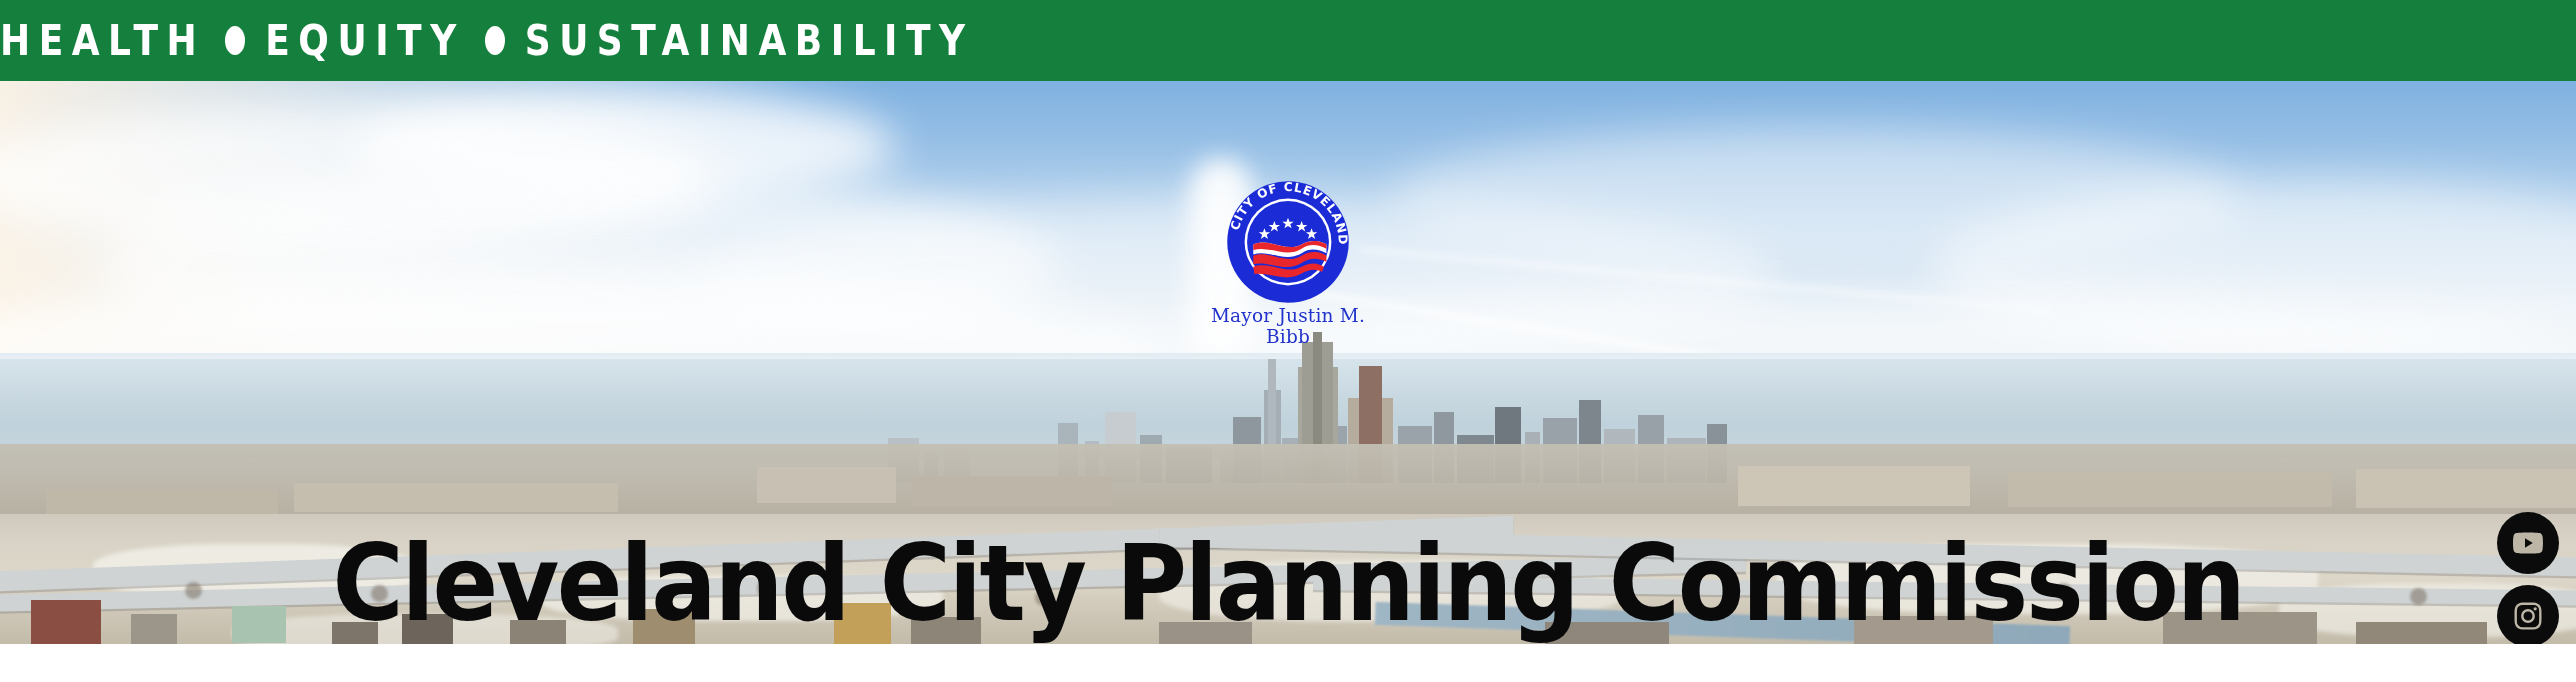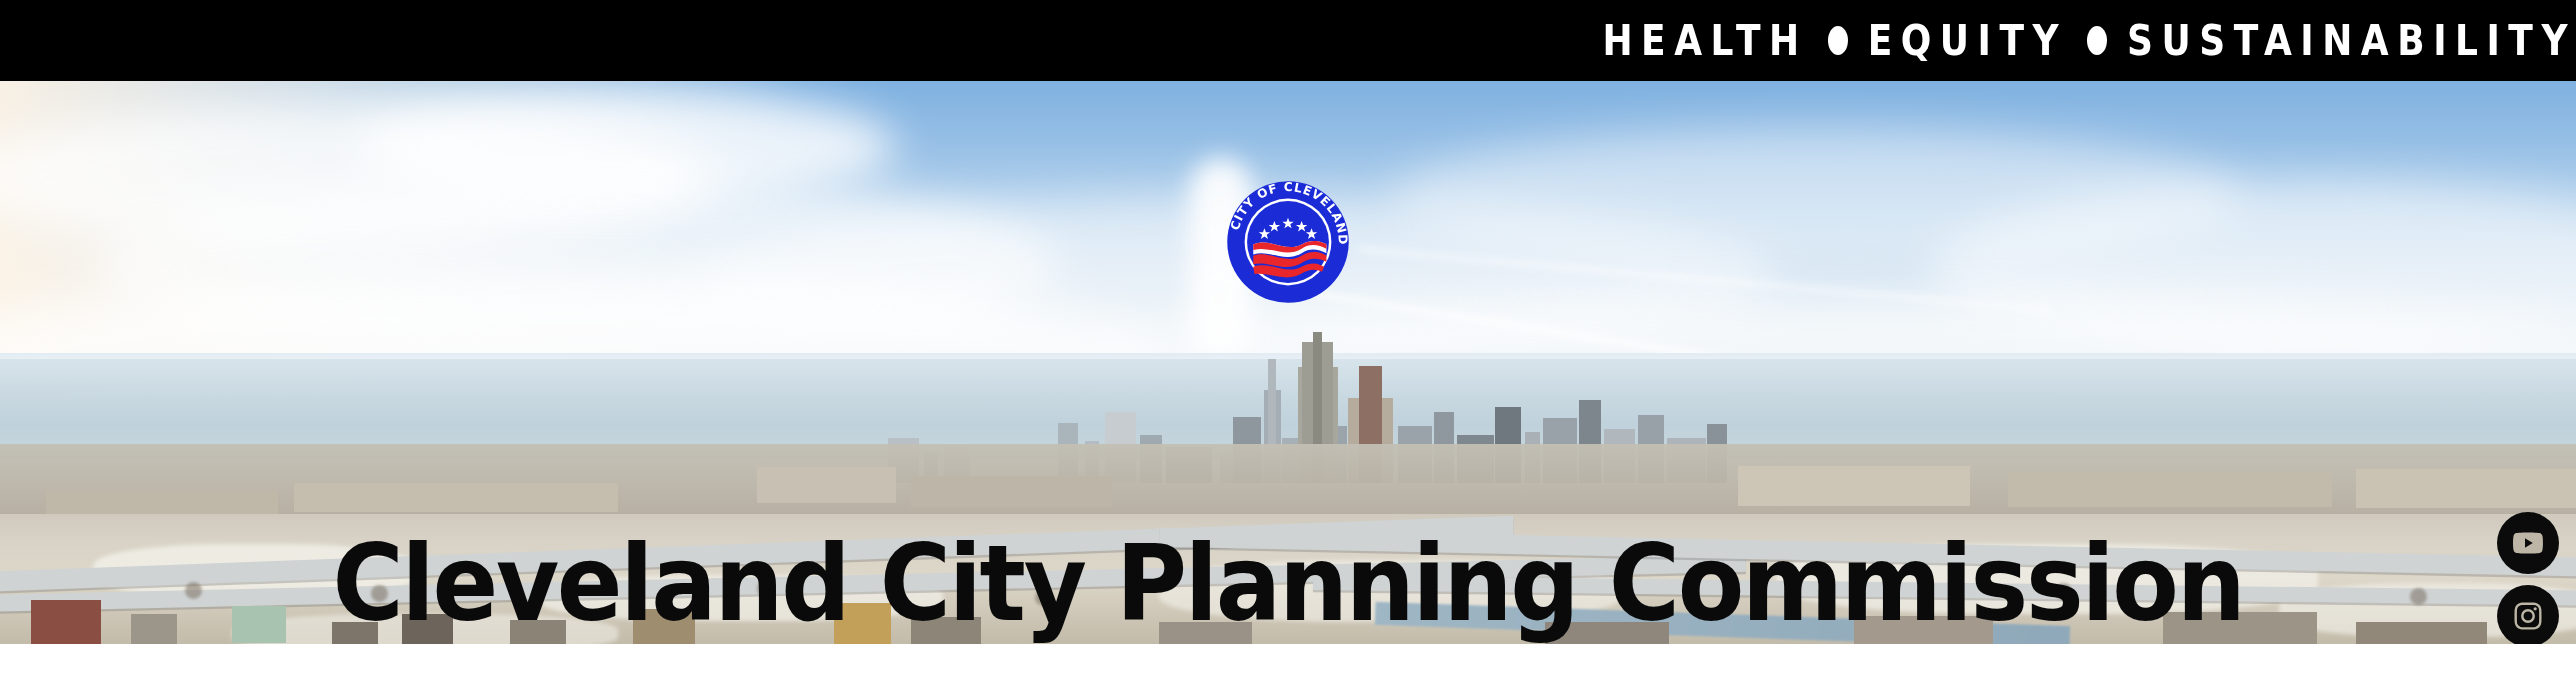--- a/index.html
+++ b/index.html
@@ -14,8 +14,8 @@
   
   .topbar{
     position:absolute; left:0; top:0; width:2576px; height:81px;
-    background:#000000;
-    display:flex; align-items:center; justify-content:flex-end;
+    background:#15803d;
+    display:flex; align-items:center; justify-content:flex-start;
   }
   .topbar-text{
     color:#ffffff;

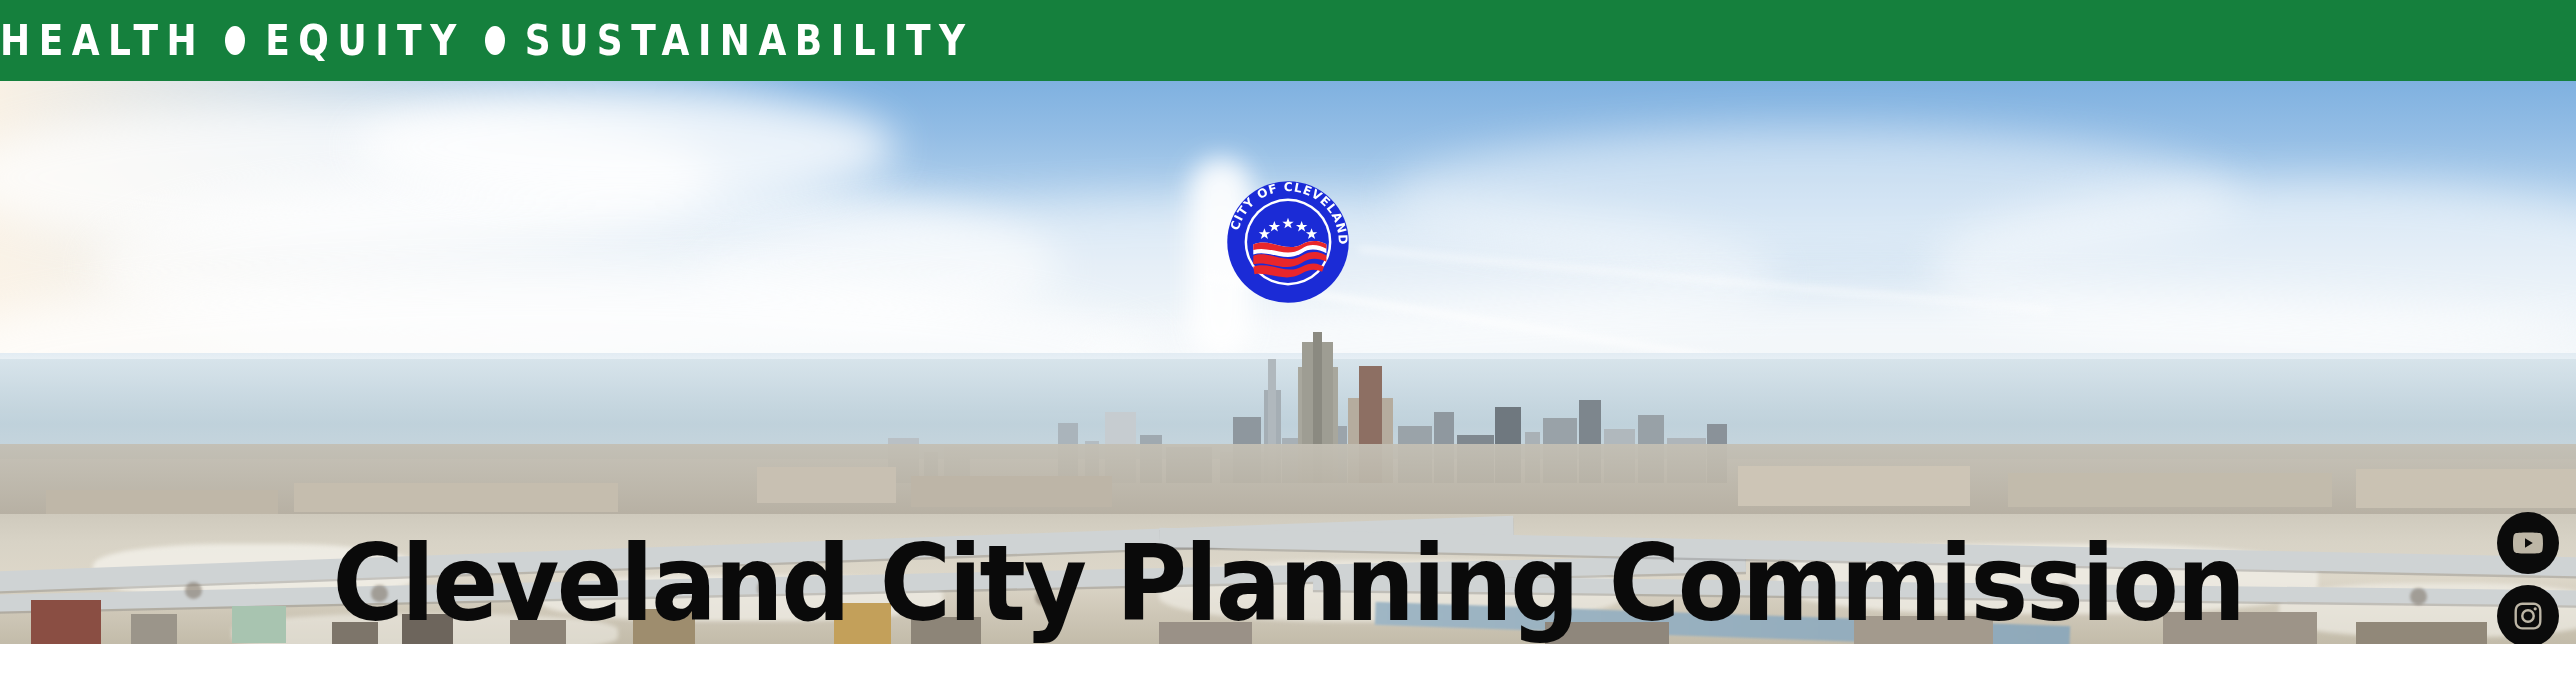--- a/index.html
+++ b/index.html
@@ -291,6 +291,7 @@
         </g>
       </svg>
     </div>
+    <div class="mayor-line">Mayor Justin M. Bibb</div>
   </div>
 
   <div class="hero-title">Cleveland City Planning Commission</div>

